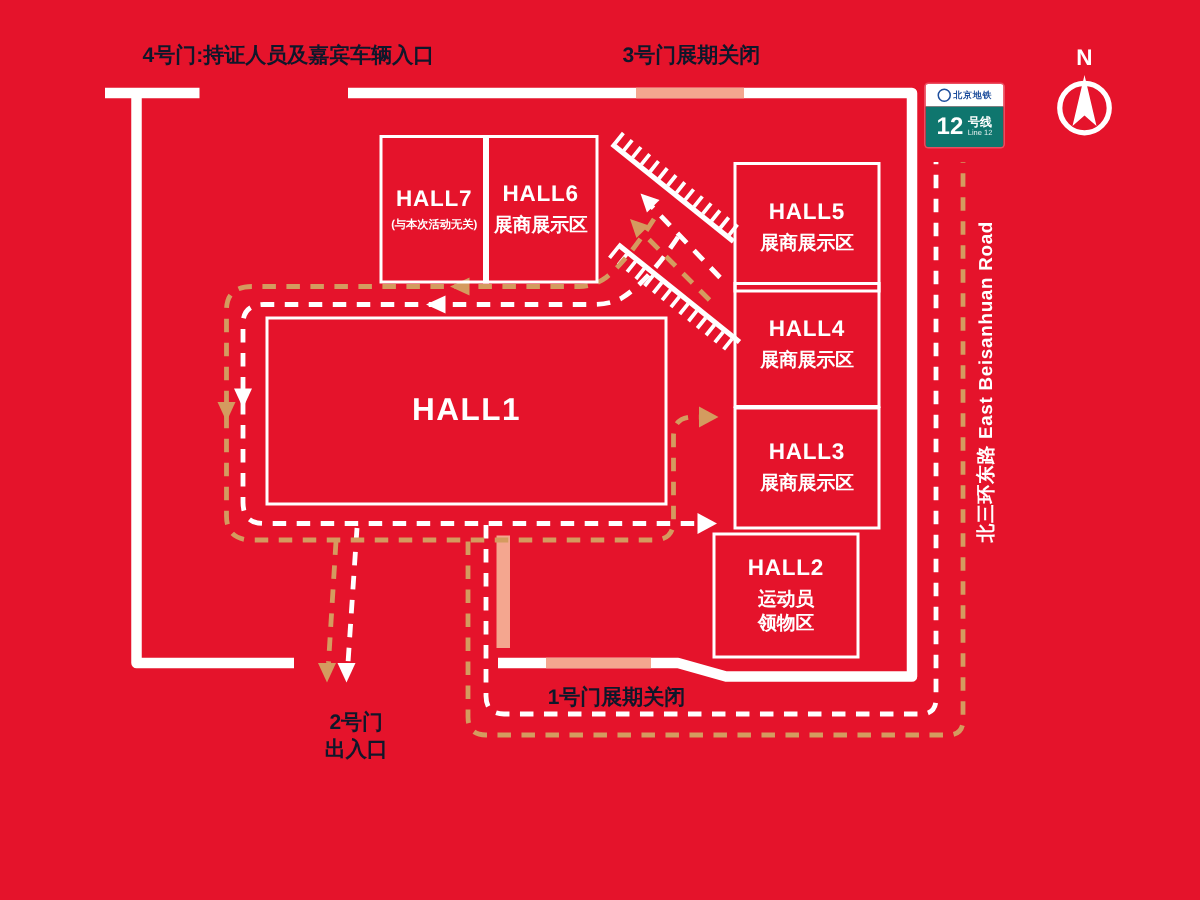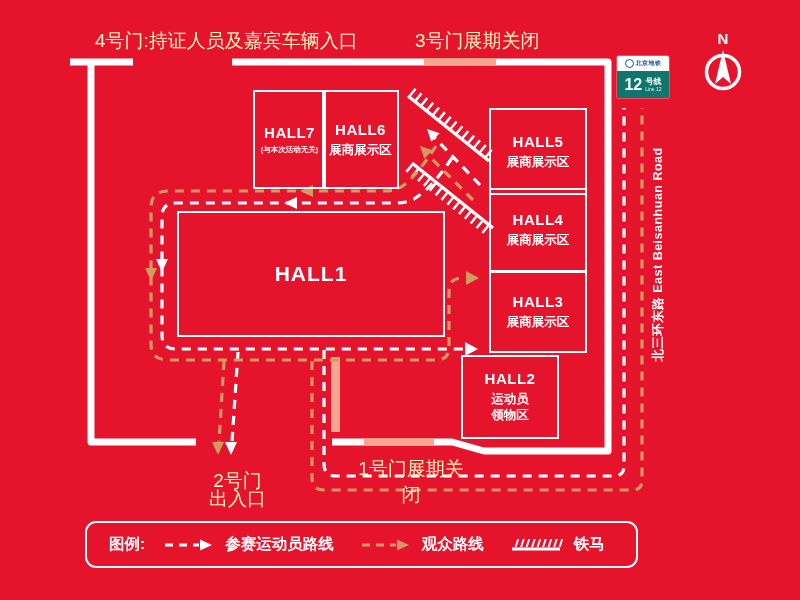--- a/index.html
+++ b/index.html
@@ -9,7 +9,7 @@
   svg{display:block;}
   #map-svg{position:absolute;left:0;top:0;}
 
-  .lbl{position:absolute;font-weight:normal;color:#fef9c3;font-size:19px;white-space:nowrap;}
+  .lbl{position:absolute;font-weight:bold;color:#0f172a;font-size:14px;white-space:nowrap;}
   .lbl-center{text-align:center;white-space:normal;}
 
   .hall{position:absolute;border:2px solid #fff;display:flex;flex-direction:column;

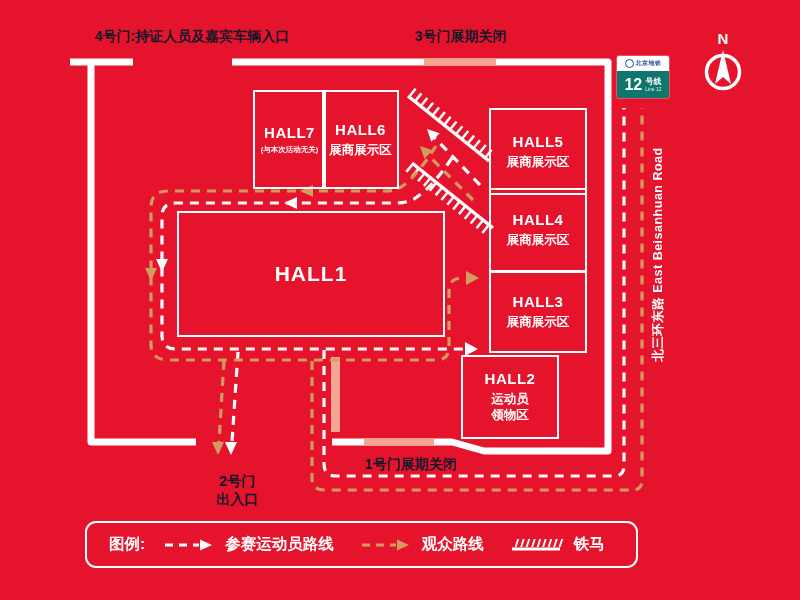--- a/index.html
+++ b/index.html
@@ -114,7 +114,7 @@
   <div class="hall hall1" style="left:177px;top:211px;width:264px;height:122px;">
     <div class="hname">HALL1</div>
   </div>
-  <div class="hall" style="left:461px;top:355px;width:94px;height:80px;">
+  <div class="hall" style="left:475px;top:355px;width:94px;height:80px;">
     <div class="hname">HALL2</div>
     <div class="hsub">运动员</div>
     <div class="hsub" style="margin-top:1px;">领物区</div>

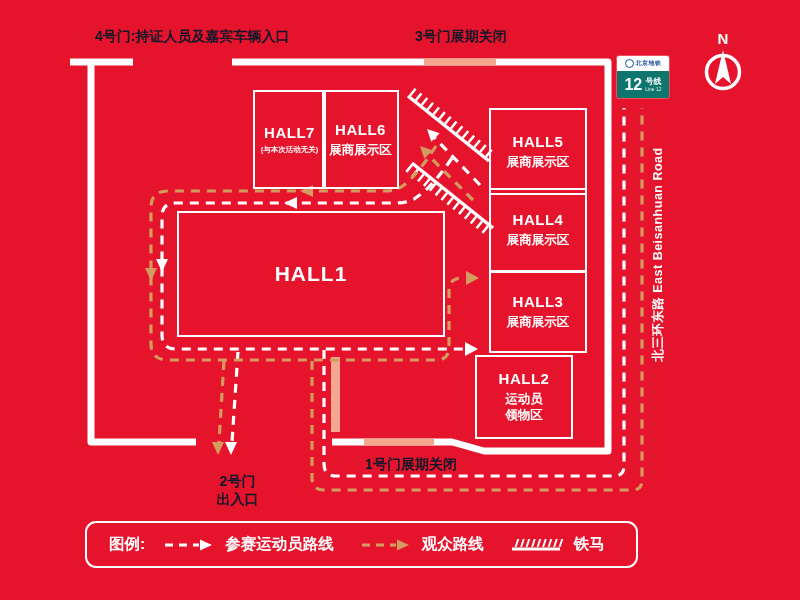--- a/index.html
+++ b/index.html
@@ -164,31 +164,6 @@
     </div>
   </div>
 
-  <div class="legend">
-    <span class="ltitle">图例:</span>
-
-    <svg width="52" height="14" viewBox="0 0 52 14">
-      <line x1="2" y1="7" x2="36" y2="7" stroke="#FFFFFF" stroke-width="3.2" stroke-dasharray="8 6"></line>
-      <polygon points="37,1.5 49,7 37,12.5" fill="#FFFFFF"></polygon>
-    </svg>
-    <span class="llabel">参赛运动员路线</span>
-
-    <span class="sp">
-      <svg width="52" height="14" viewBox="0 0 52 14">
-        <line x1="2" y1="7" x2="36" y2="7" stroke="#D49B5F" stroke-width="3.2" stroke-dasharray="8 6"></line>
-        <polygon points="37,1.5 49,7 37,12.5" fill="#D49B5F"></polygon>
-      </svg>
-    </span>
-    <span class="llabel">观众路线</span>
-
-    <span class="sp">
-      <svg width="54" height="15" viewBox="0 0 54 15">
-        <line x1="2" y1="12" x2="50" y2="12" stroke="#FFFFFF" stroke-width="3"></line>
-        <line x1="4" y1="6" x2="50" y2="6" stroke="#FFFFFF" stroke-width="8" stroke-dasharray="2 3.5" transform="skewX(-18)" transform-origin="27 12"></line>
-      </svg>
-    </span>
-    <span class="llabel">铁马</span>
-  </div>
 
 </div>
 

